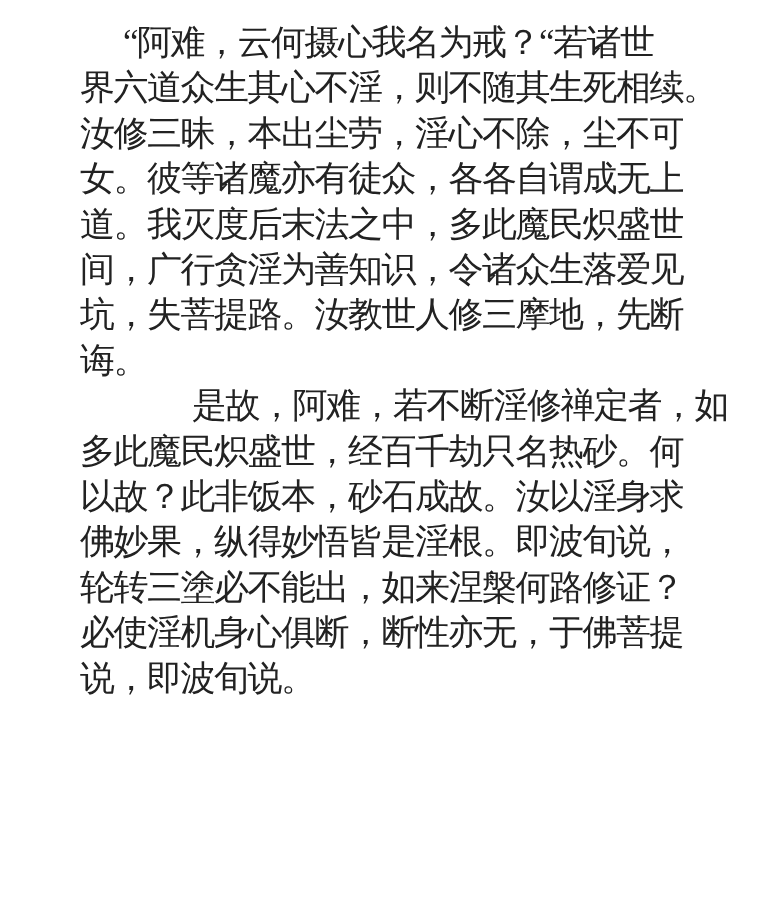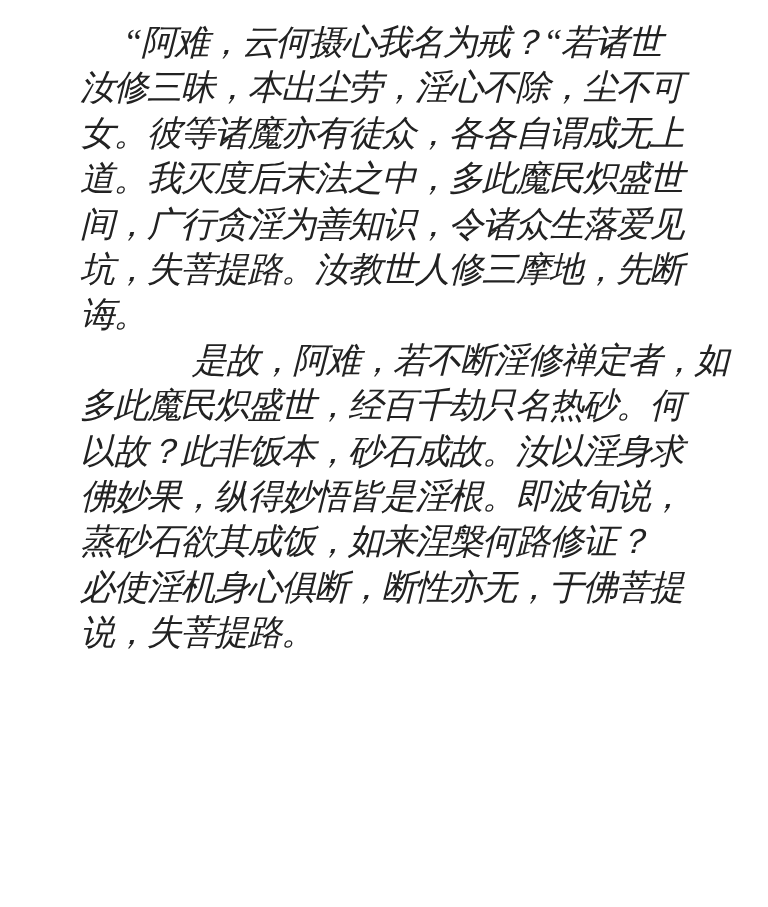--- a/index.html
+++ b/index.html
@@ -17,7 +17,6 @@
     height: 738px;
     padding: 20px 40px 0 80px;
     background: #ffffff;
-    font-style: italic;
   }
   .paragraph {
     margin: 0;

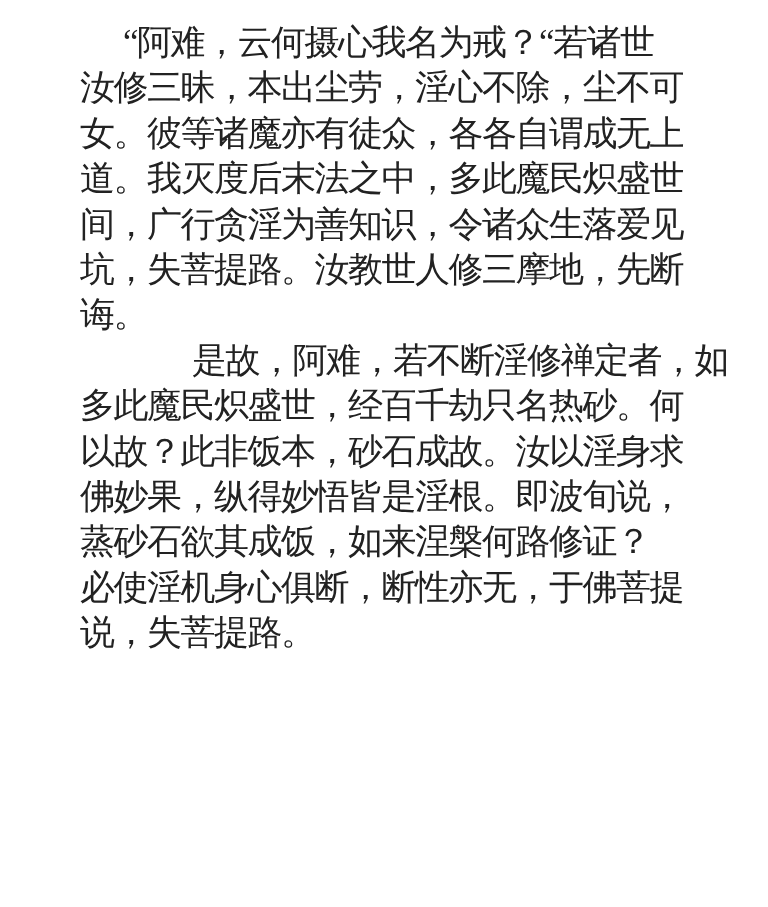--- a/index.html
+++ b/index.html
@@ -42,6 +42,7 @@
   <div id="text-block" style="color: rgb(34, 34, 34);">
       <div class="paragraph">
         <div class="line indent-p1">“阿难，云何摄心我名为戒？“若诸世</div>
+        <div class="line">界六道众生其心不淫，则不随其生死相续。</div>
         <div class="line">汝修三昧，本出尘劳，淫心不除，尘不可</div>
         <div class="line">女。彼等诸魔亦有徒众，各各自谓成无上</div>
         <div class="line">道。我灭度后末法之中，多此魔民炽盛世</div>

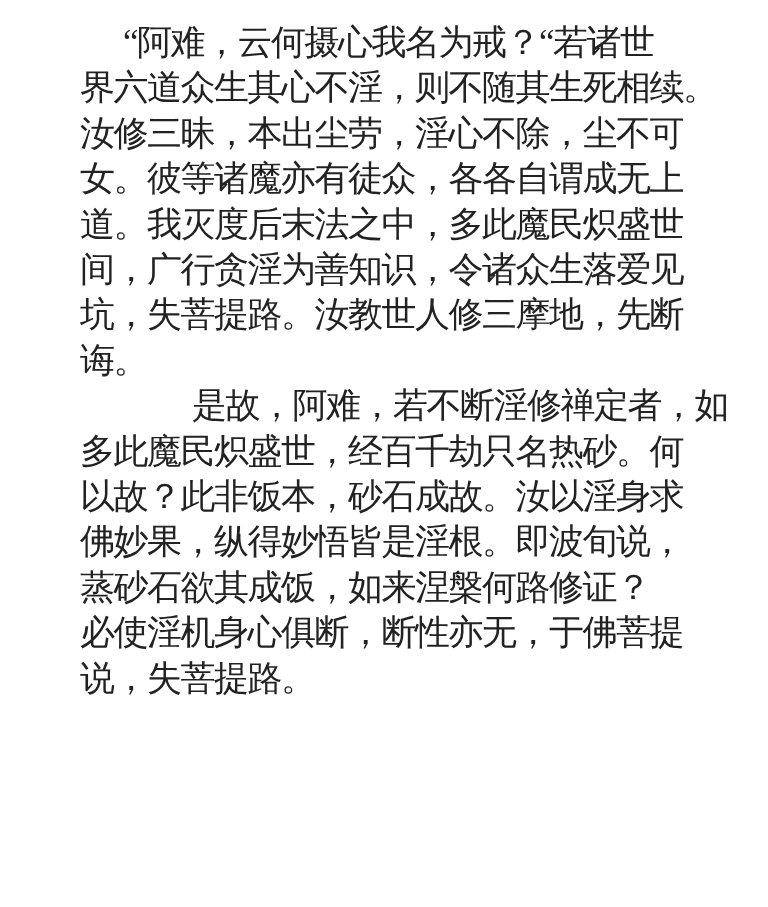--- a/index.html
+++ b/index.html
@@ -55,7 +55,7 @@
         <div class="line">多此魔民炽盛世，经百千劫只名热砂。何</div>
         <div class="line">以故？此非饭本，砂石成故。汝以淫身求</div>
         <div class="line">佛妙果，纵得妙悟皆是淫根。即波旬说，</div>
-        <div class="line">蒸砂石欲其成饭，如来涅槃何路修证？</div>
+        <div class="line">轮转三塗必不能出，如来涅槃何路修证？</div>
         <div class="line">必使淫机身心俱断，断性亦无，于佛菩提</div>
         <div class="line">说，失菩提路。</div>
       </div>

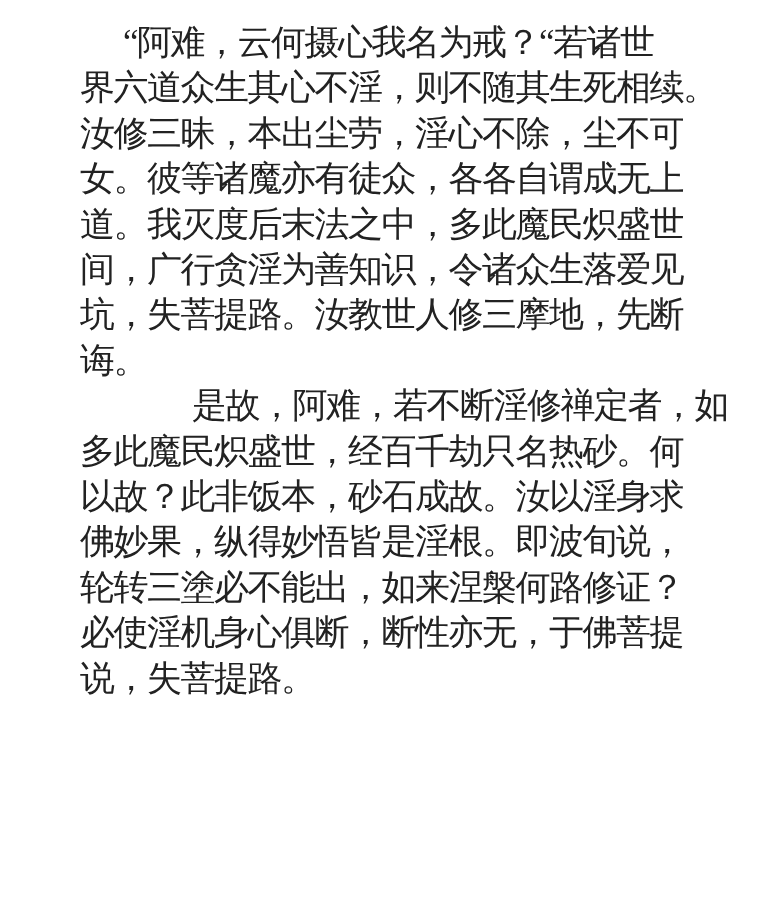--- a/index.html
+++ b/index.html
@@ -57,7 +57,7 @@
         <div class="line">佛妙果，纵得妙悟皆是淫根。即波旬说，</div>
         <div class="line">轮转三塗必不能出，如来涅槃何路修证？</div>
         <div class="line">必使淫机身心俱断，断性亦无，于佛菩提</div>
-        <div class="line">说，失菩提路。</div>
+        <div class="line">说，即波旬说。</div>
       </div>
     </div>
 </main>

